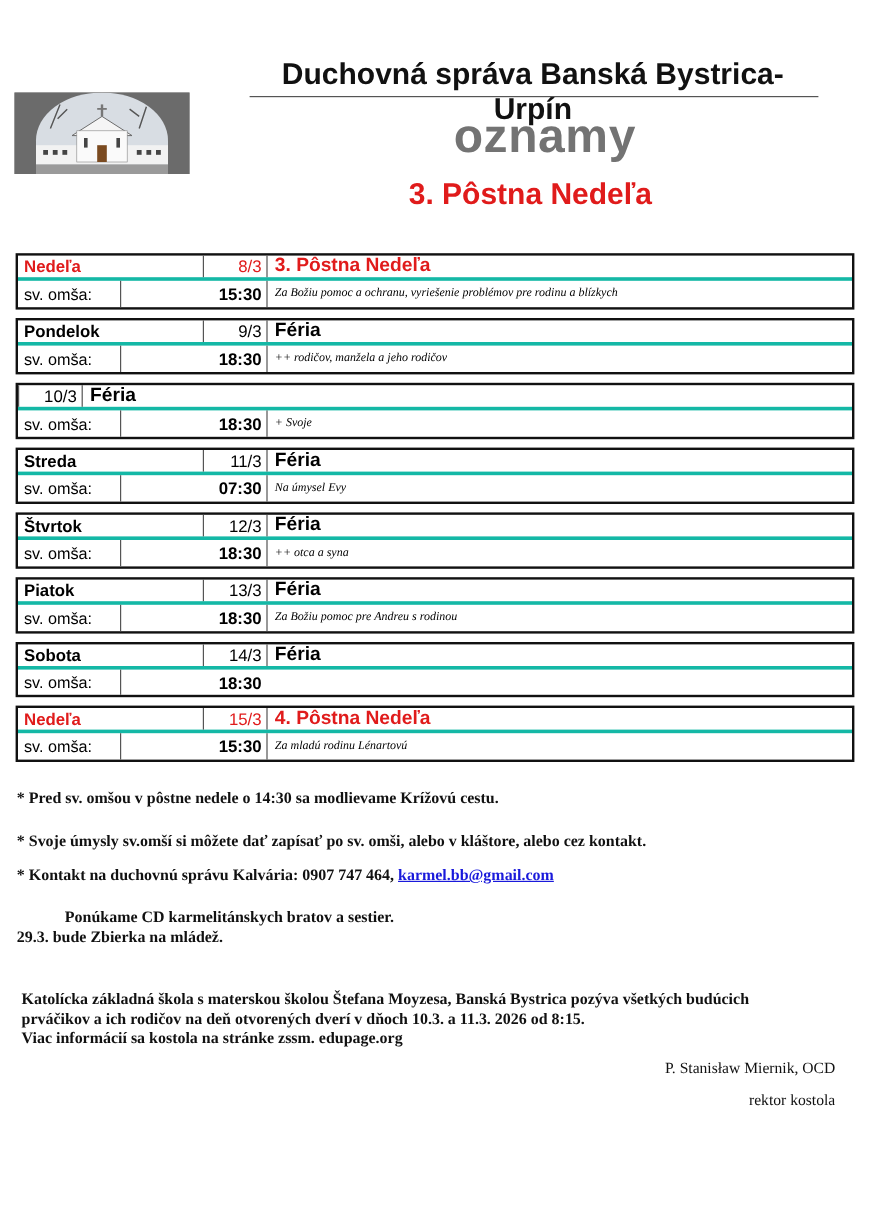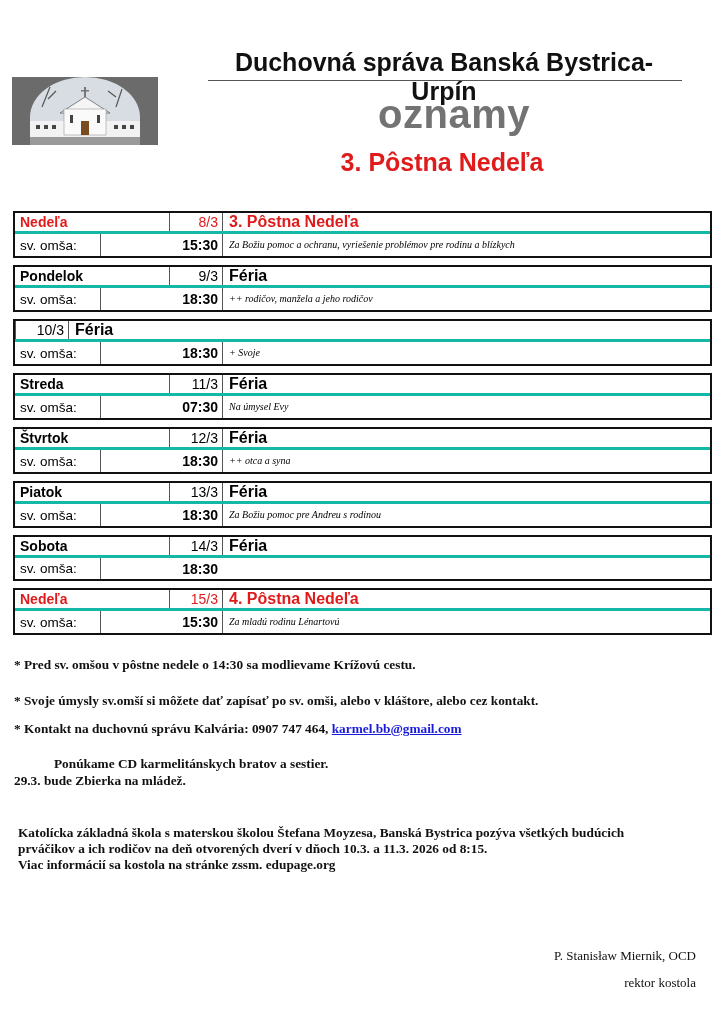--- a/index.html
+++ b/index.html
@@ -35,7 +35,7 @@
   .note a { color: #1a1adb; text-decoration: underline; }
   .school { position: absolute; left: 4px; line-height: 16px; }
 
-  .signature { position: absolute; right: 28px; top: 948px; text-align: right; font-family: "Liberation Serif", serif; font-size: 13px; color: #111; }
+  .signature { position: absolute; right: 28px; top: 882px; text-align: right; font-family: "Liberation Serif", serif; font-size: 13px; color: #111; }
   .sig-name { display: block; }
   .sig-role { display: block; margin-top: 11px; }
 </style>

